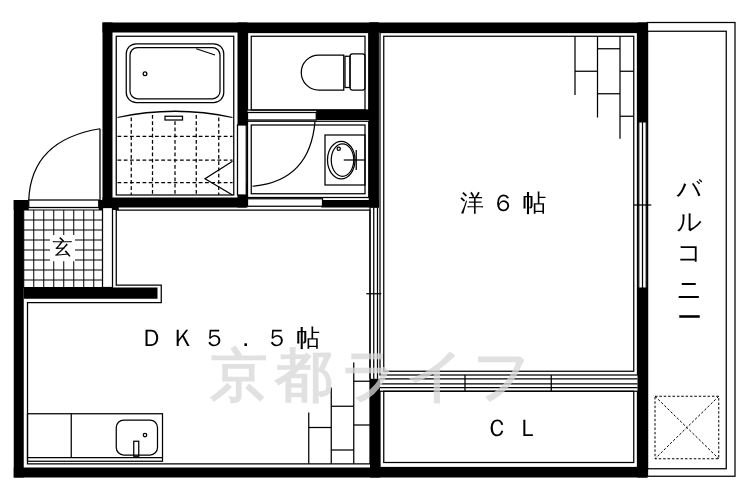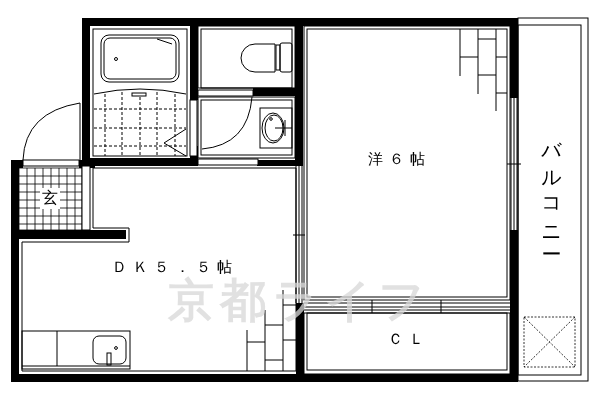--- a/index.html
+++ b/index.html
@@ -6,7 +6,7 @@
     body { width: 600px; height: 400px; overflow: hidden; position: relative; font-family: "DejaVu Sans", sans-serif; }
     svg { position: absolute; left: 0; top: 0; }
     .lbl { position: absolute; color: #000; font-family: "DejaVu Sans", sans-serif; white-space: nowrap; }
-    .room-label { font-size: 15px; letter-spacing: 6px; text-align: right; }
+    .room-label { font-size: 19px; letter-spacing: 6px; text-align: right; }
     .entry-label { font-size: 16px; background: #fff; padding: 0 2px; }
     .balcony-label { font-size: 20px; writing-mode: vertical-rl; letter-spacing: 6px; }
     .watermark { position: absolute; color: #d8d8d8; font-family: "DejaVu Sans", sans-serif; font-weight: bold; font-size: 46px; letter-spacing: 6px; opacity: 0.75; pointer-events: none; }

